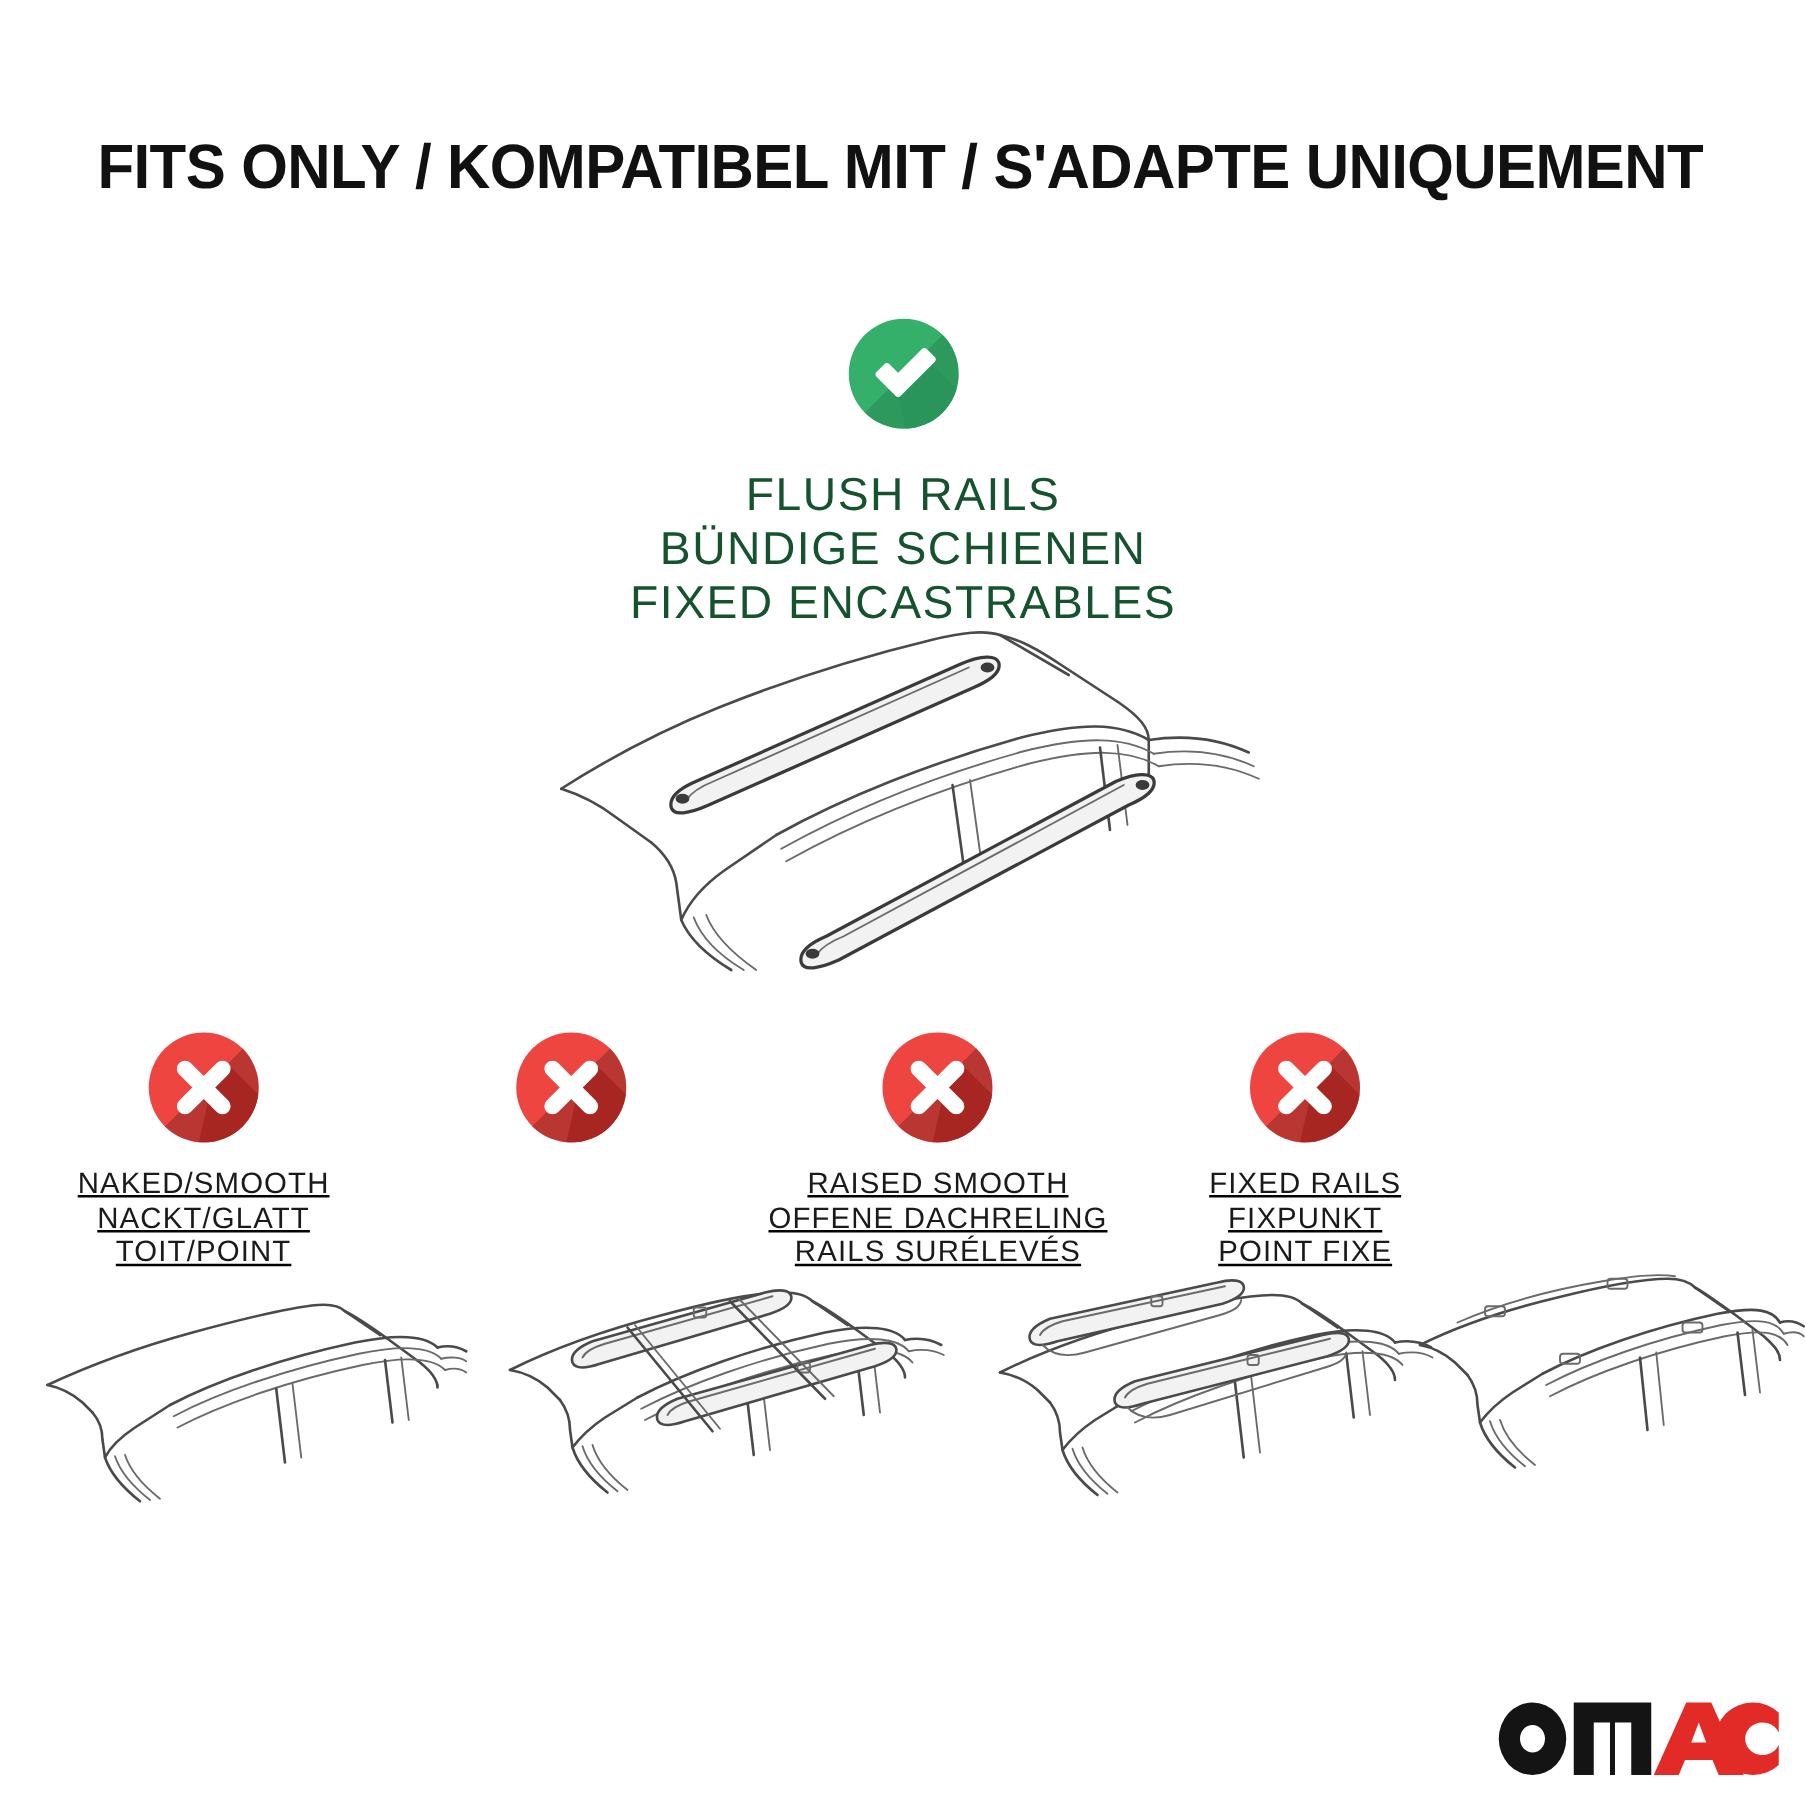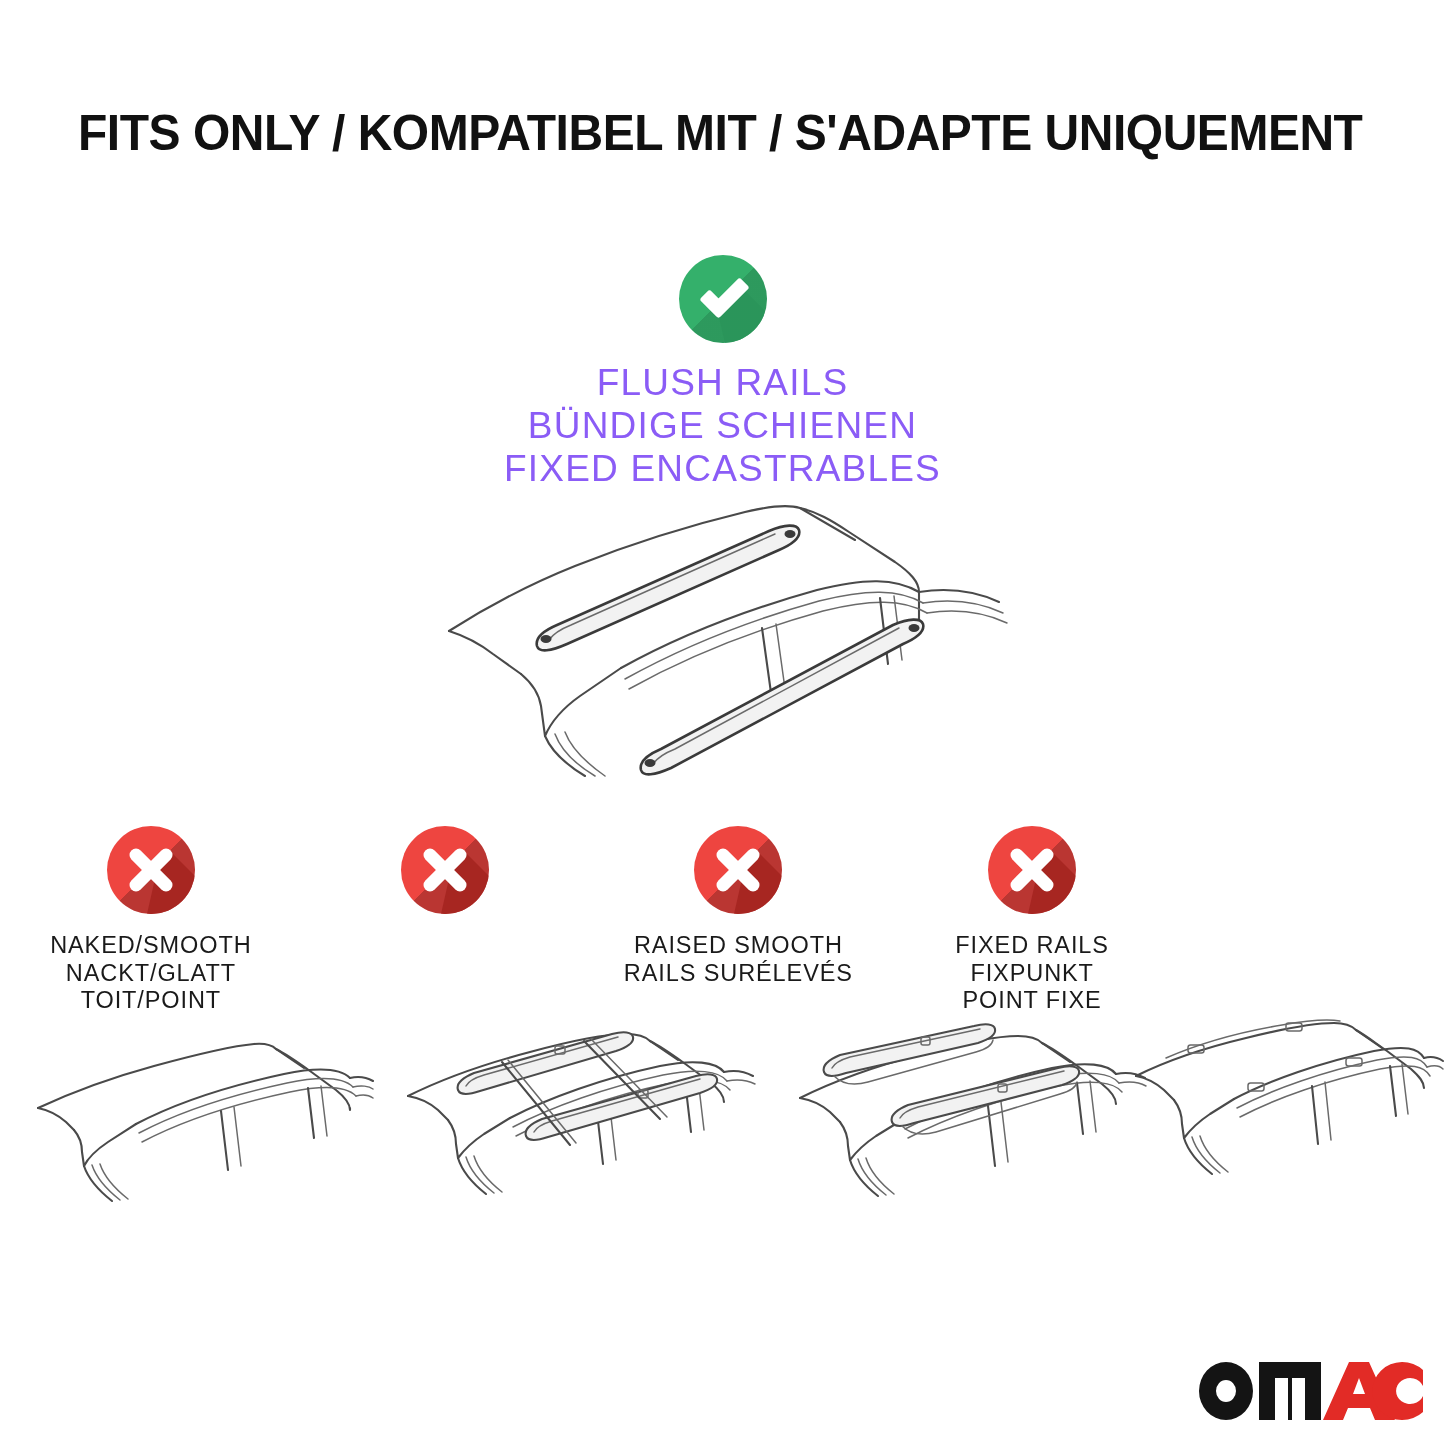--- a/index.html
+++ b/index.html
@@ -72,12 +72,12 @@
   .badge svg { position: absolute; left: 0; top: 0; }
 
   .fits-text {
-    margin-top: 14px;
+    margin-top: 26px;
     font-size: 37px;
     line-height: 43px;
     font-weight: 300;
     letter-spacing: 1.2px;
-    color: #8b5cf6;
+    color: #14532d;
   }
   .fits-text div { white-space: nowrap; }
 

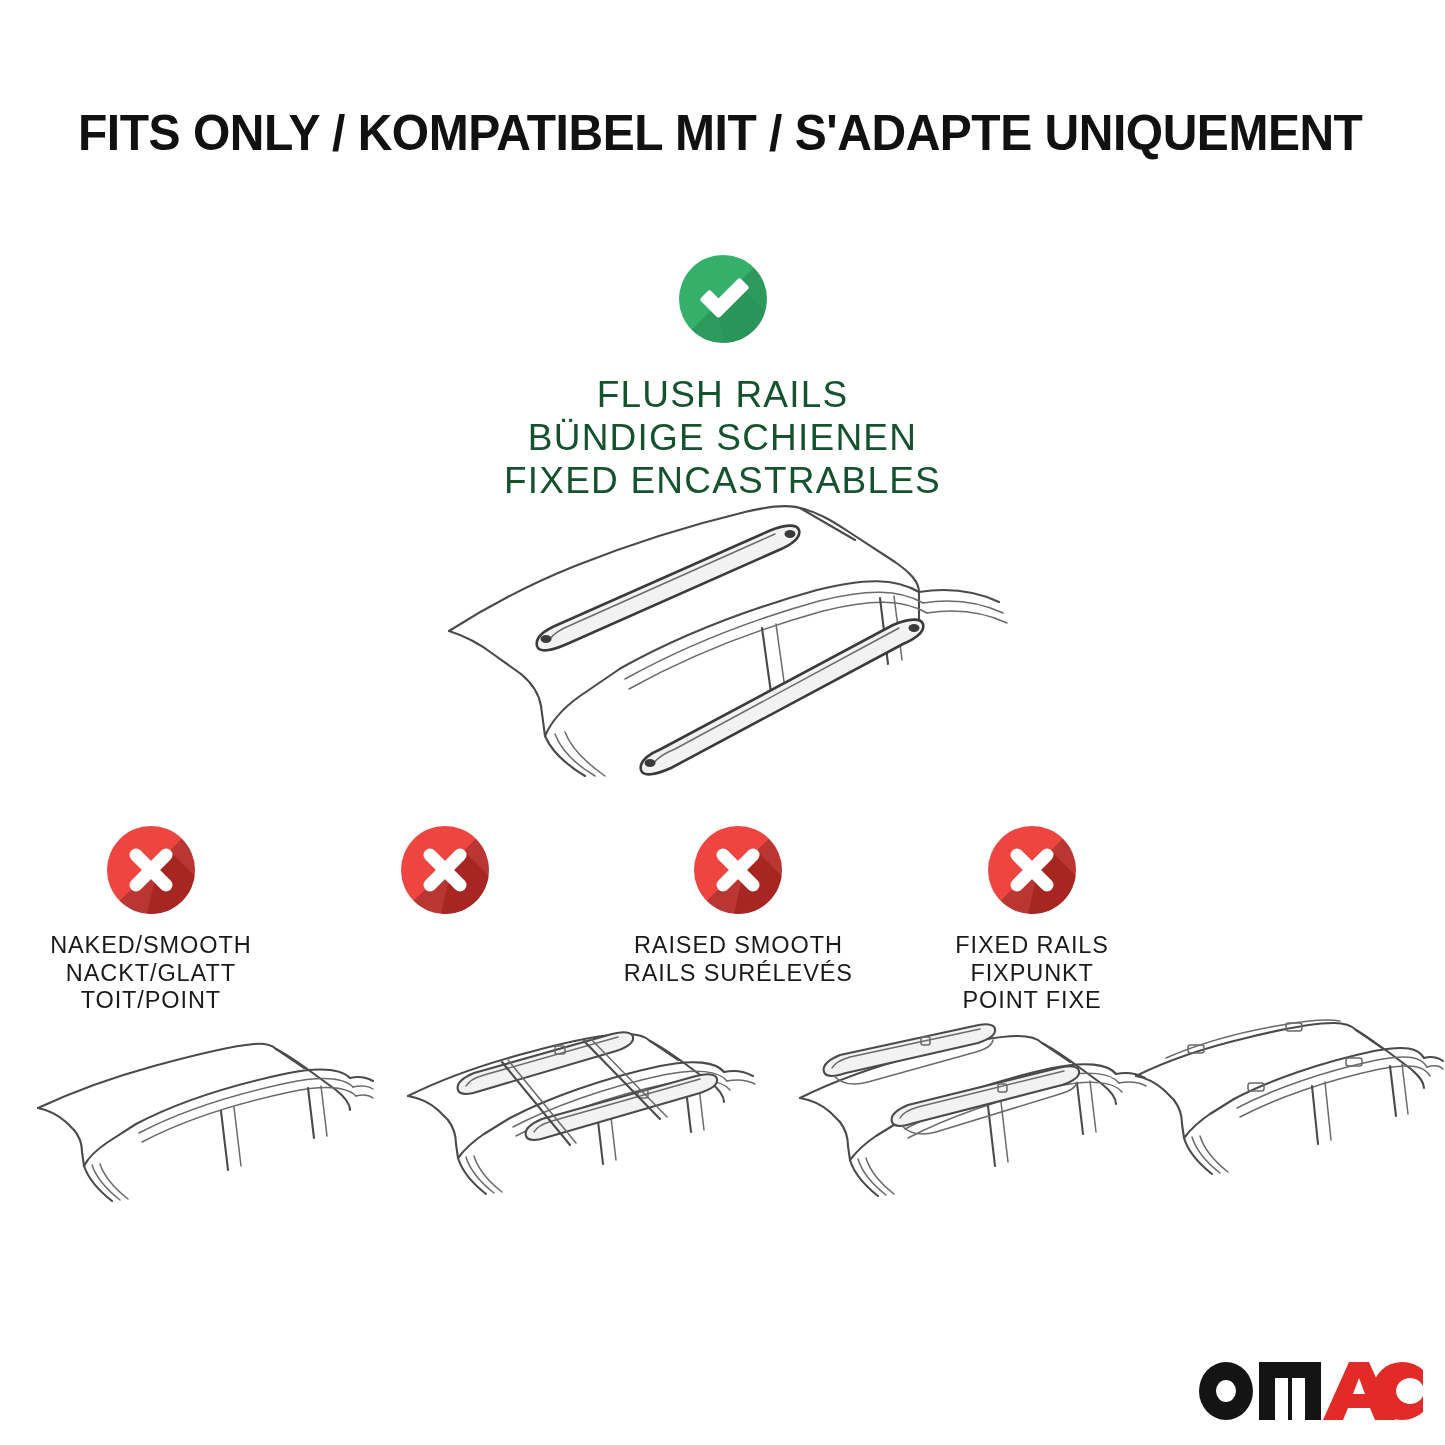--- a/index.html
+++ b/index.html
@@ -93,10 +93,11 @@
   
   .cols {
     position: absolute;
-    left: 4px;
+    left: 16px;
     top: 826px;
     width: 1175px;
     display: flex;
+    text-decoration: underline;
   }
   .col {
     flex: 1 1 0;

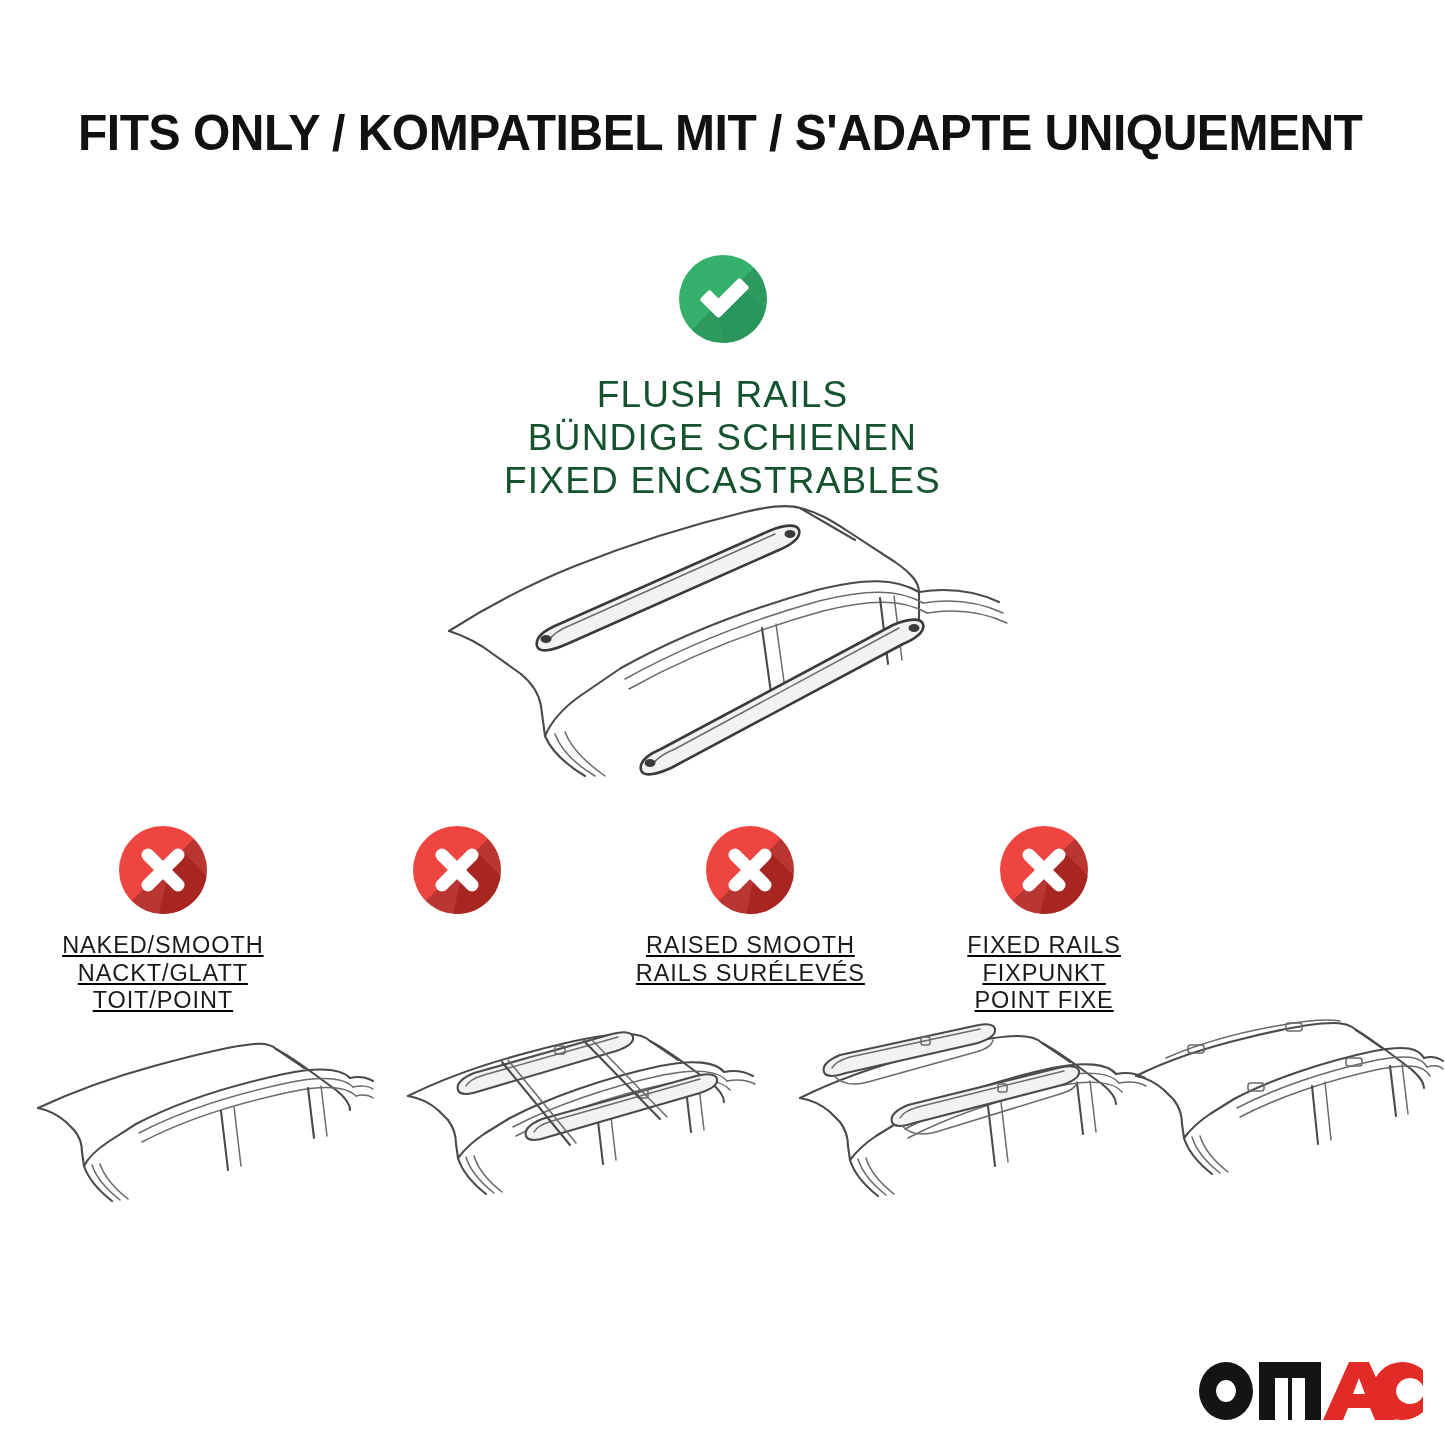--- a/index.html
+++ b/index.html
@@ -281,6 +281,7 @@
       </div>
       <div class="col-label">
         <div>RAISED SMOOTH</div>
+        <div>OFFENE DACHRELING</div>
         <div>RAILS SURÉLEVÉS</div>
       </div>
     </div>

